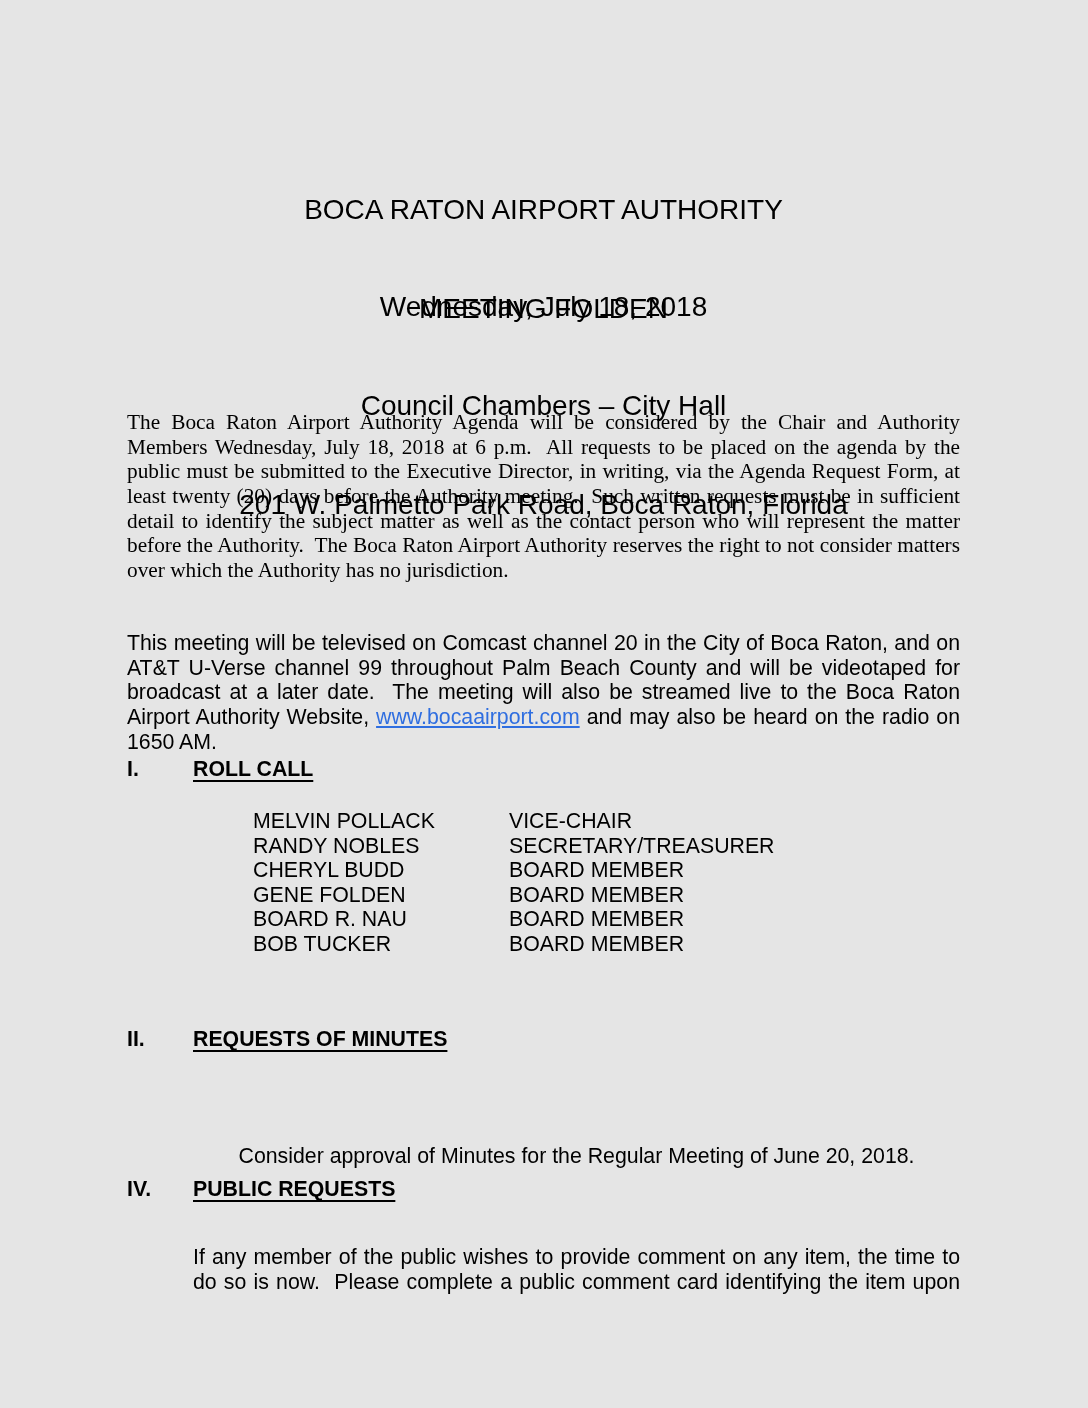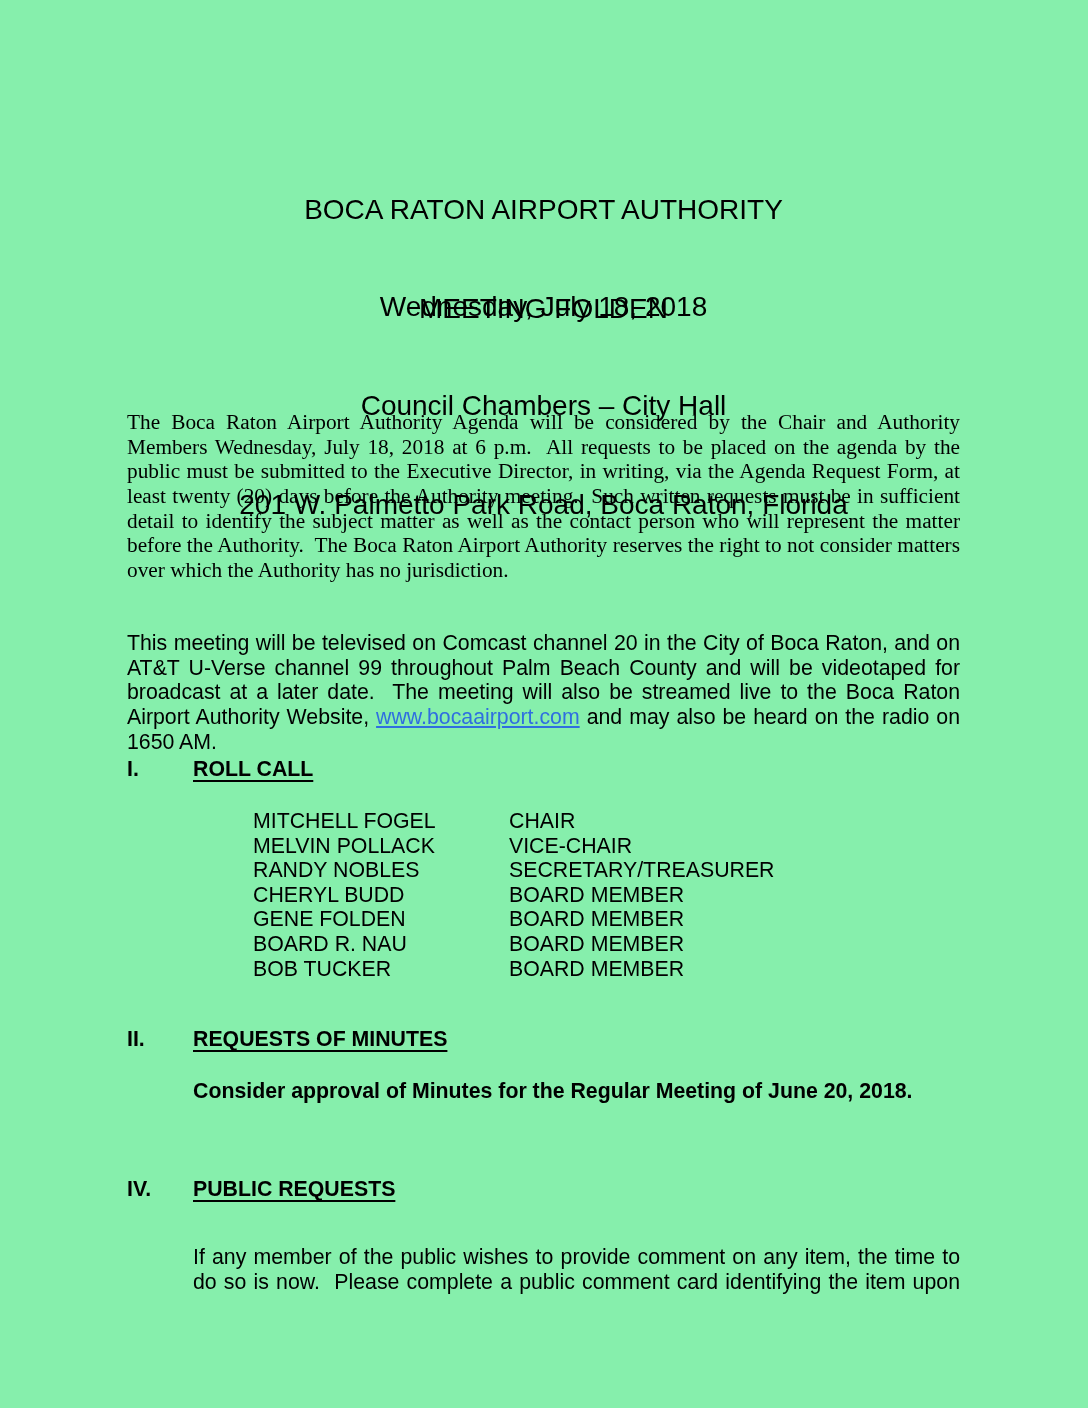--- a/index.html
+++ b/index.html
@@ -7,7 +7,7 @@
     position: relative;
     width: 1088px;
     height: 1408px;
-    background: #86efac;
+    background: #e5e5e5;
     color: #000000;
     font-family: "Liberation Sans", "DejaVu Sans", sans-serif;
     overflow: hidden;

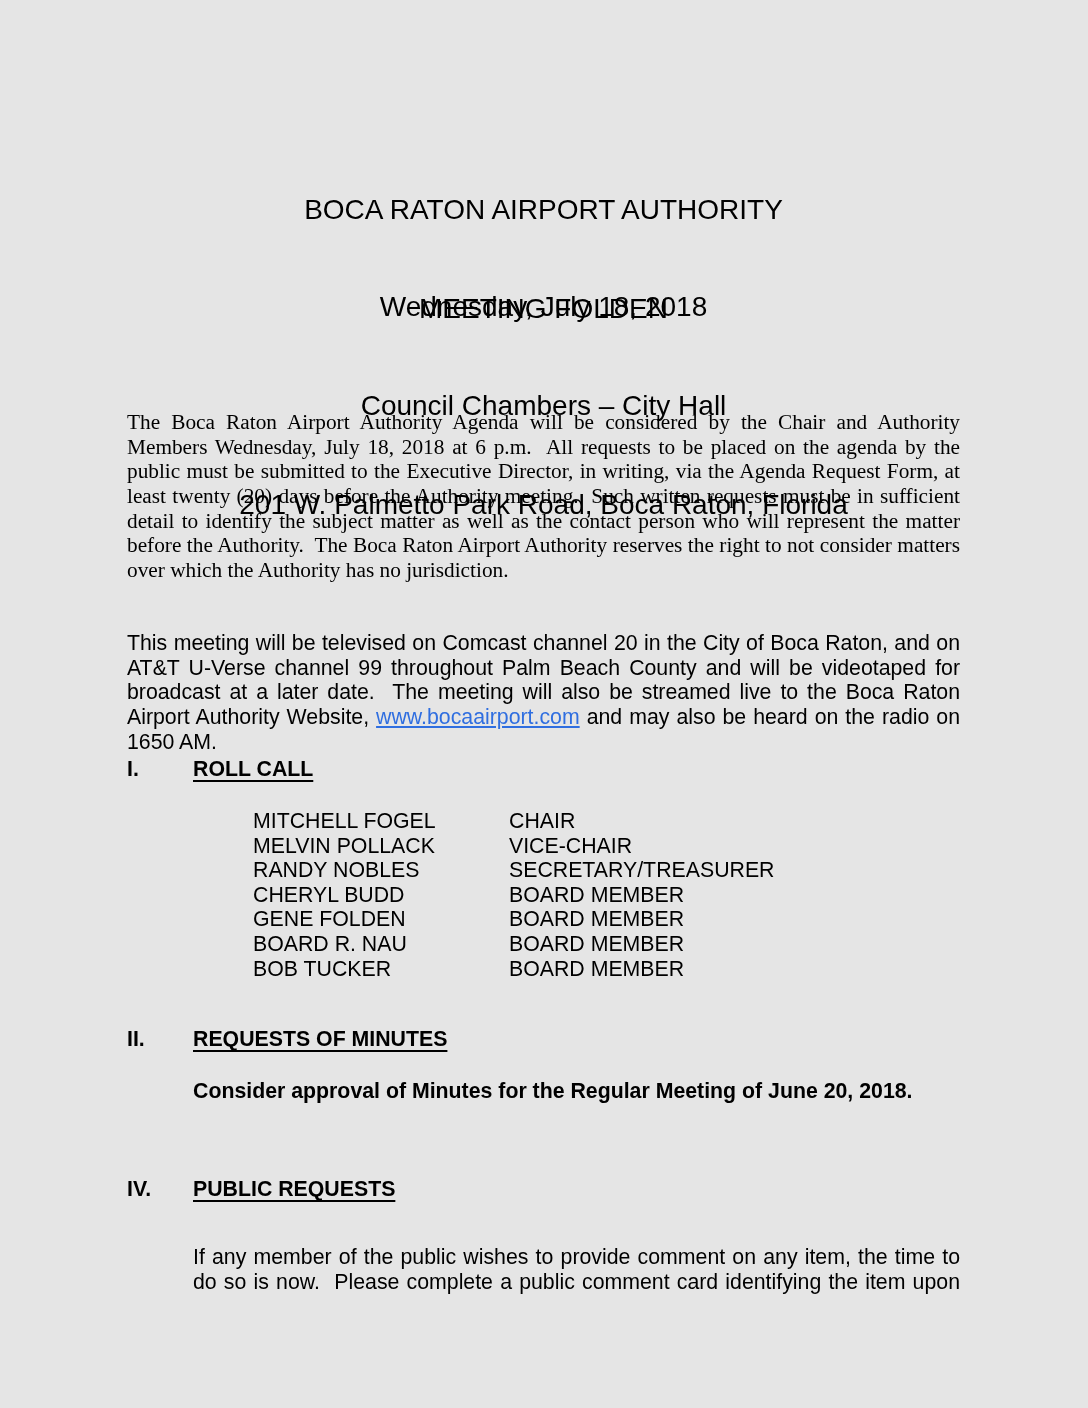--- a/index.html
+++ b/index.html
@@ -118,10 +118,6 @@
 
     <div class="rollcall body-text">
       <div class="rc-row">
-        <span class="rc-name">MITCHELL FOGEL</span>
-        <span class="rc-title">CHAIR</span>
-      </div>
-      <div class="rc-row">
         <span class="rc-name">MELVIN POLLACK</span>
         <span class="rc-title">VICE-CHAIR</span>
       </div>

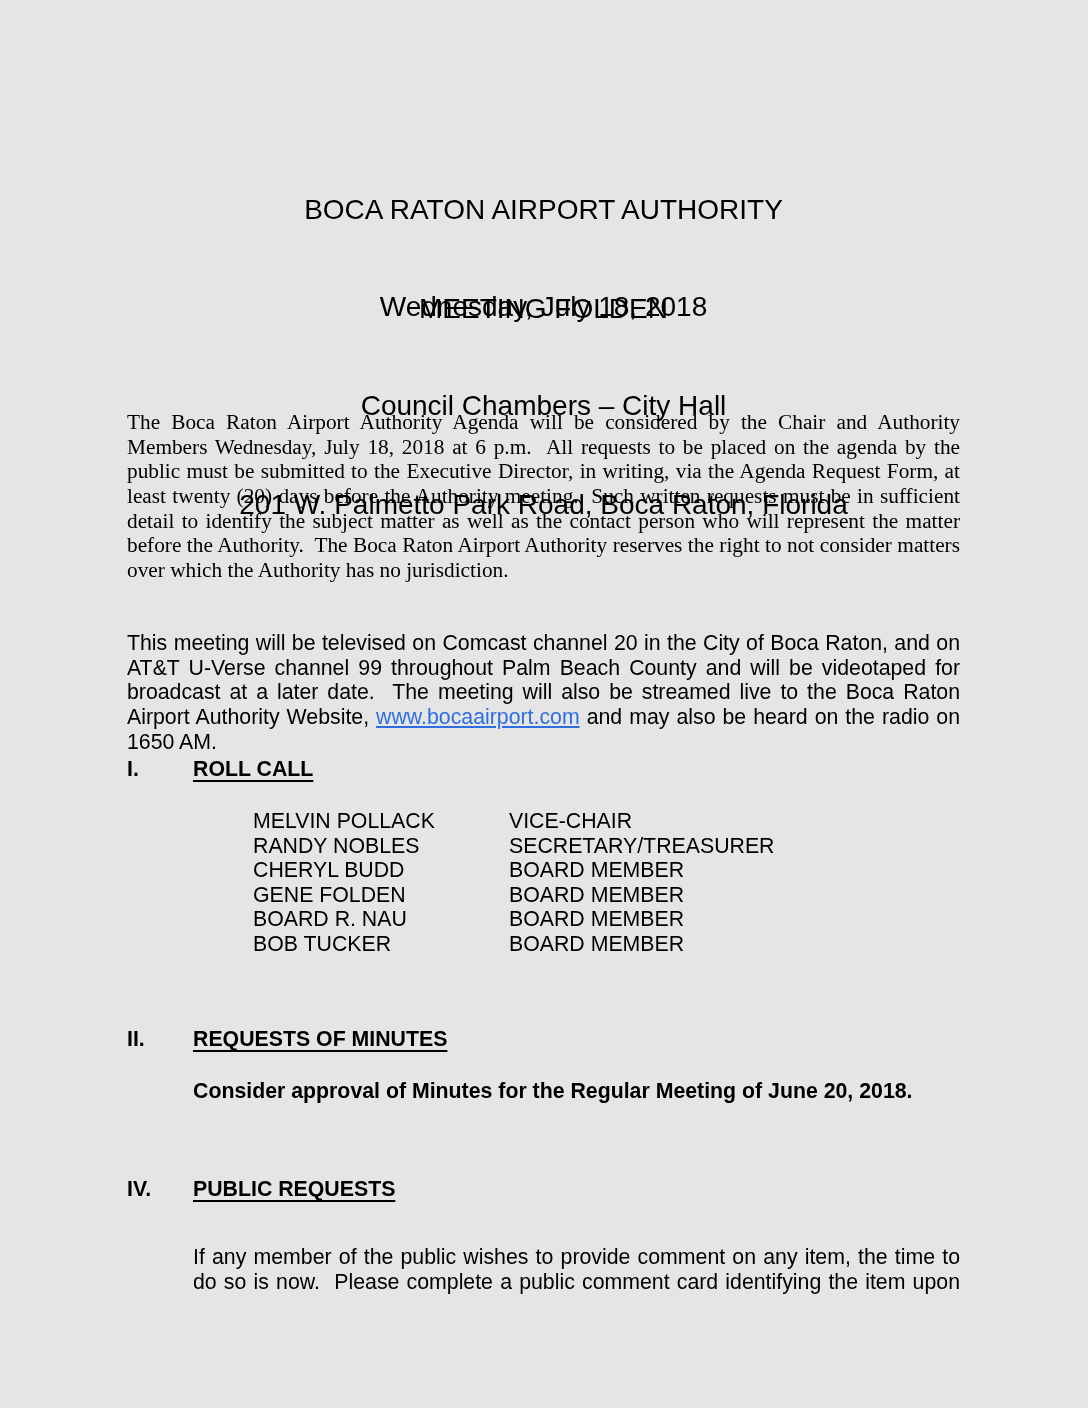--- a/index.html
+++ b/index.html
@@ -83,7 +83,7 @@
     width: 767px;
     white-space: pre-wrap;
   }
-  #minutes-body { top: 1058px; text-align: left; font-weight: bold; }
+  #minutes-body { top: 1123px; text-align: center; }
   #public-requests-body {
     top: 1224px;
     text-align: justify;

